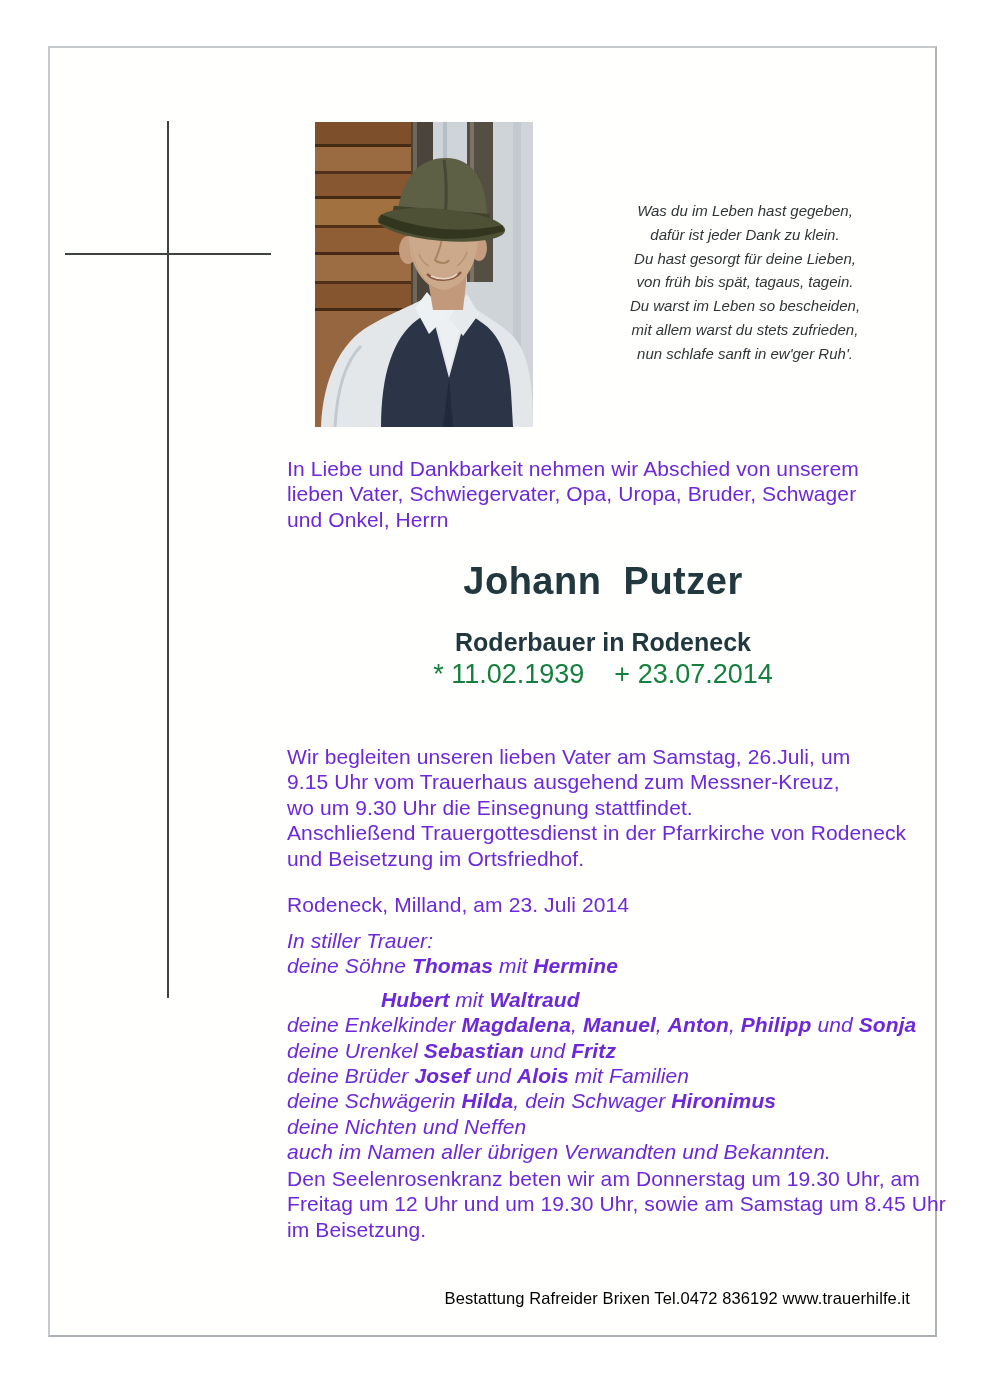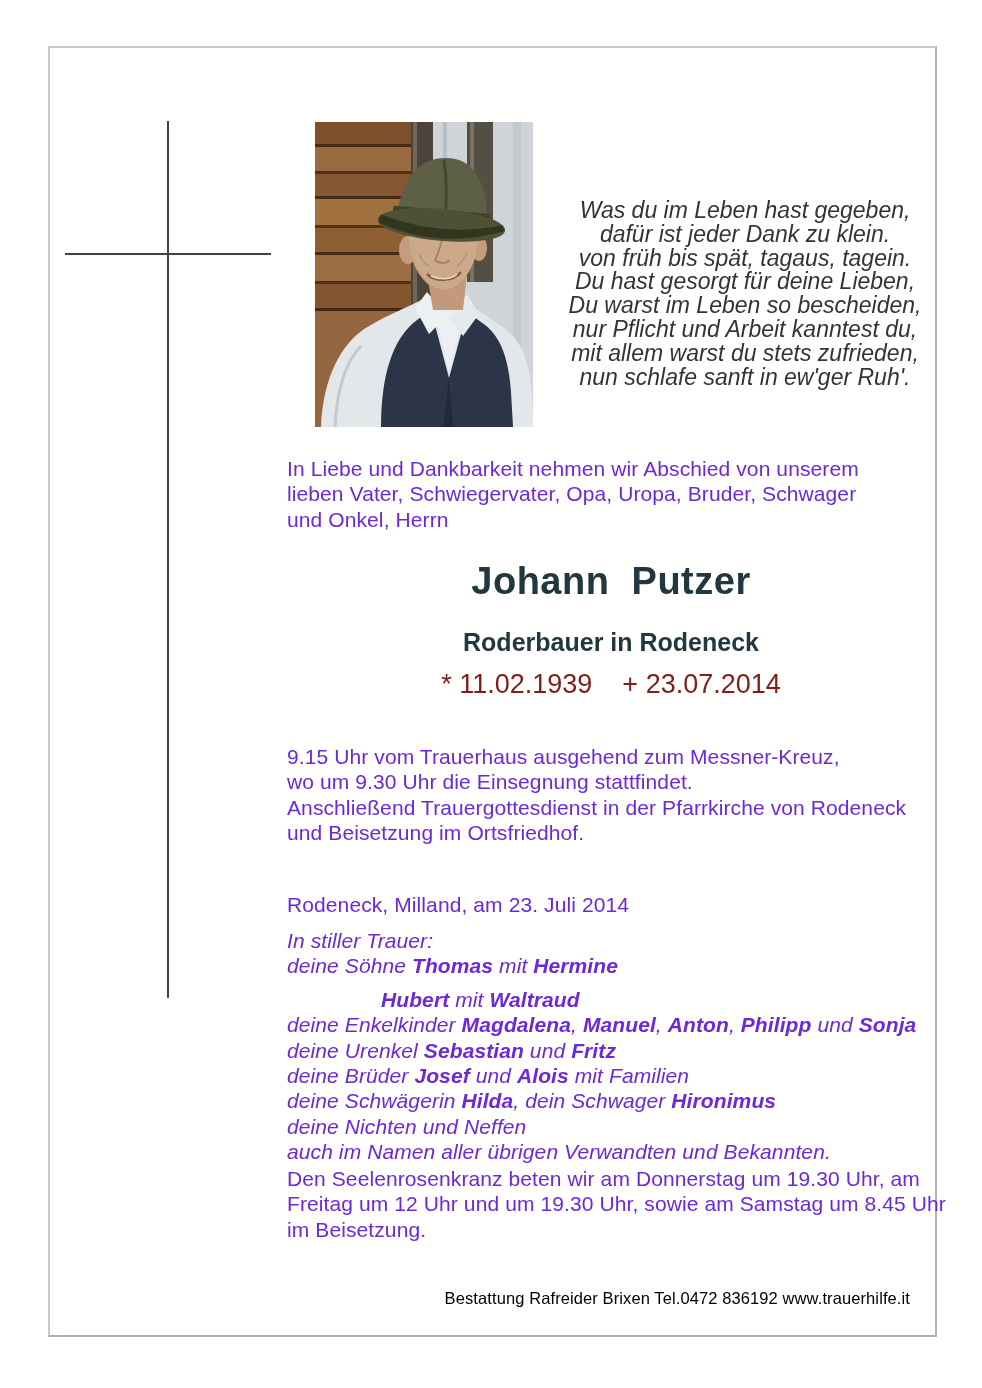--- a/index.html
+++ b/index.html
@@ -17,7 +17,7 @@
   .photo { position:absolute; left:315px; top:122px; width:218px; height:305px; }
   .poem {
     position:absolute; left:565px; top:199px; width:360px; text-align:center;
-    font-style:italic; font-size:23px; line-height:23.8px; color:#303436;
+    font-style:italic; font-size:15px; line-height:23.8px; color:#303436;
   }
   .body-text { font-size:21px; line-height:25.4px; letter-spacing:0.1px; color:#6d28d9; }
   .intro { position:absolute; left:287px; top:456px; width:680px; }

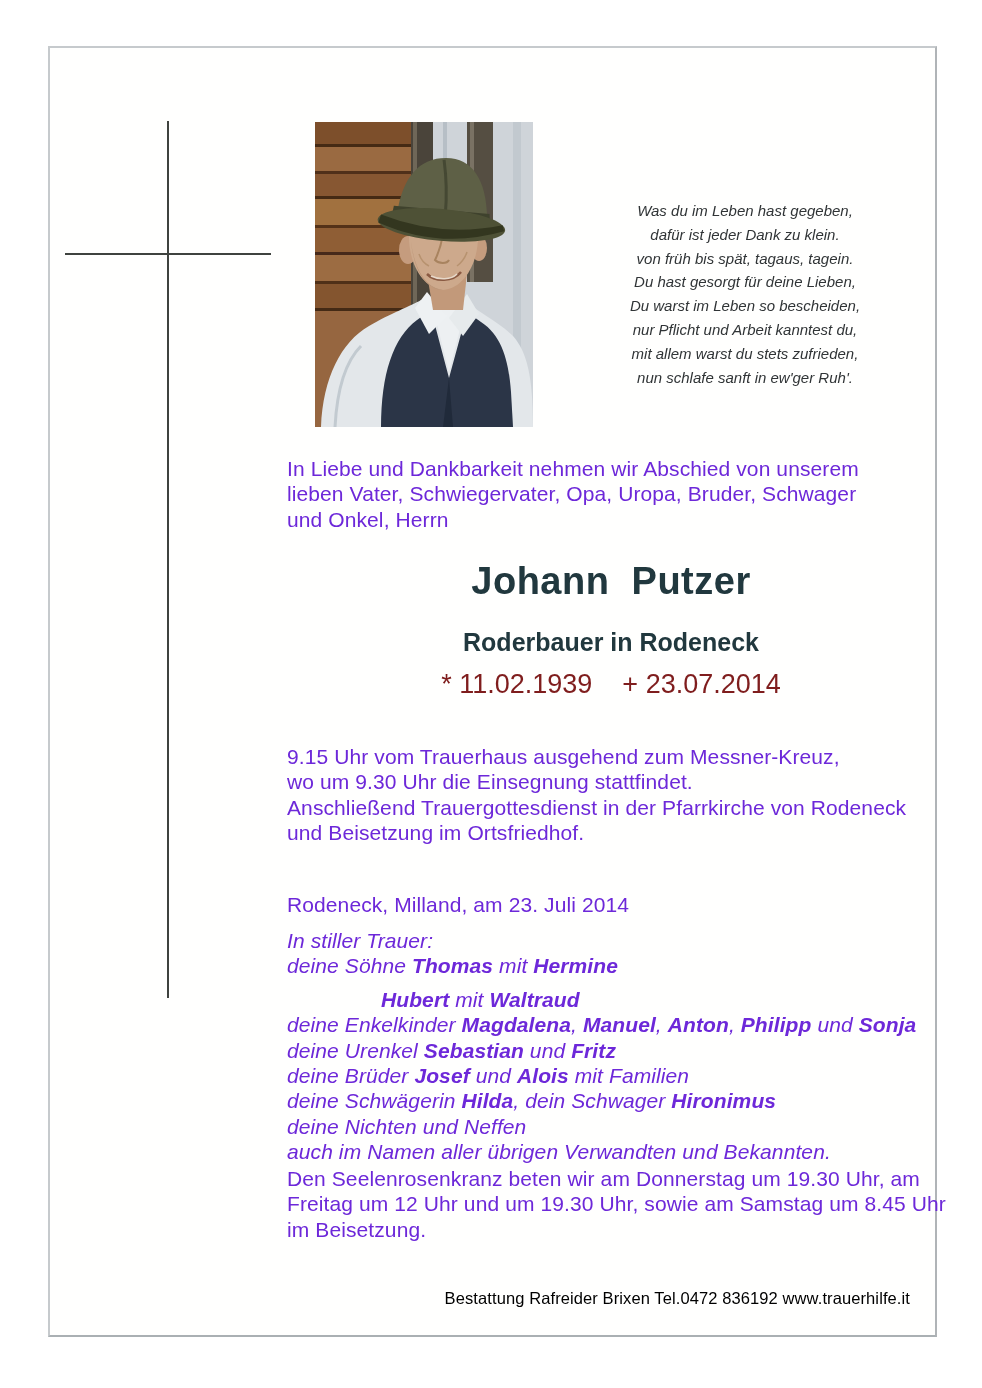--- a/index.html
+++ b/index.html
@@ -110,8 +110,8 @@
   <div class="poem">
       <div>Was du im Leben hast gegeben,</div>
       <div>dafür ist jeder Dank zu klein.</div>
+      <div>Du hast gesorgt für deine Lieben,</div>
       <div>von früh bis spät, tagaus, tagein.</div>
-      <div>Du hast gesorgt für deine Lieben,</div>
       <div>Du warst im Leben so bescheiden,</div>
       <div>nur Pflicht und Arbeit kanntest du,</div>
       <div>mit allem warst du stets zufrieden,</div>

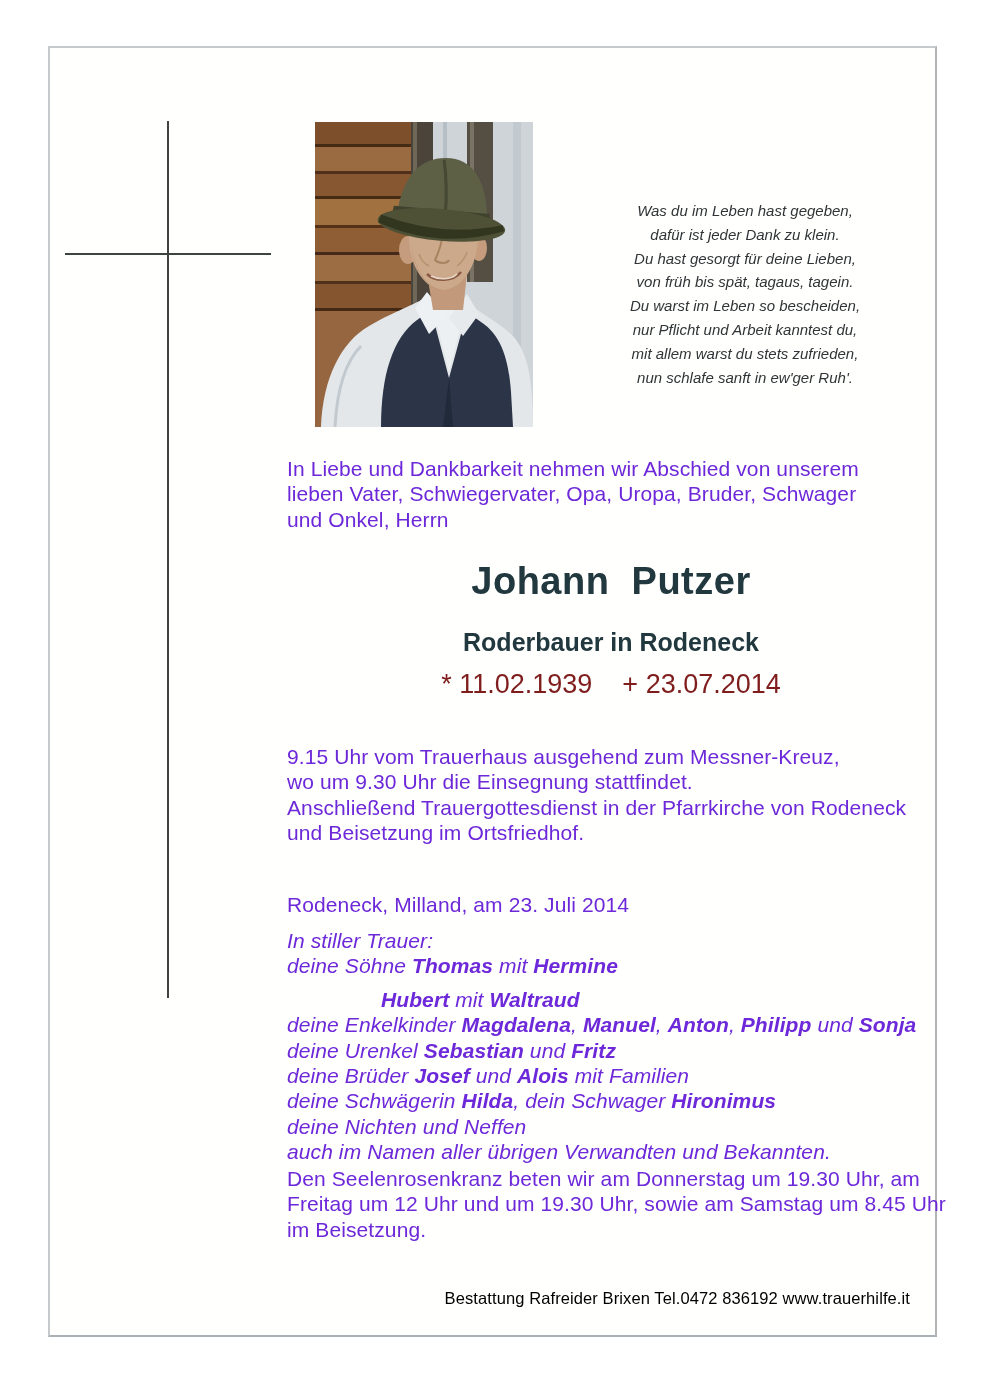--- a/index.html
+++ b/index.html
@@ -113,7 +113,6 @@
       <div>Du hast gesorgt für deine Lieben,</div>
       <div>von früh bis spät, tagaus, tagein.</div>
       <div>Du warst im Leben so bescheiden,</div>
-      <div>nur Pflicht und Arbeit kanntest du,</div>
       <div>mit allem warst du stets zufrieden,</div>
       <div>nun schlafe sanft in ew'ger Ruh'.</div>
     </div>

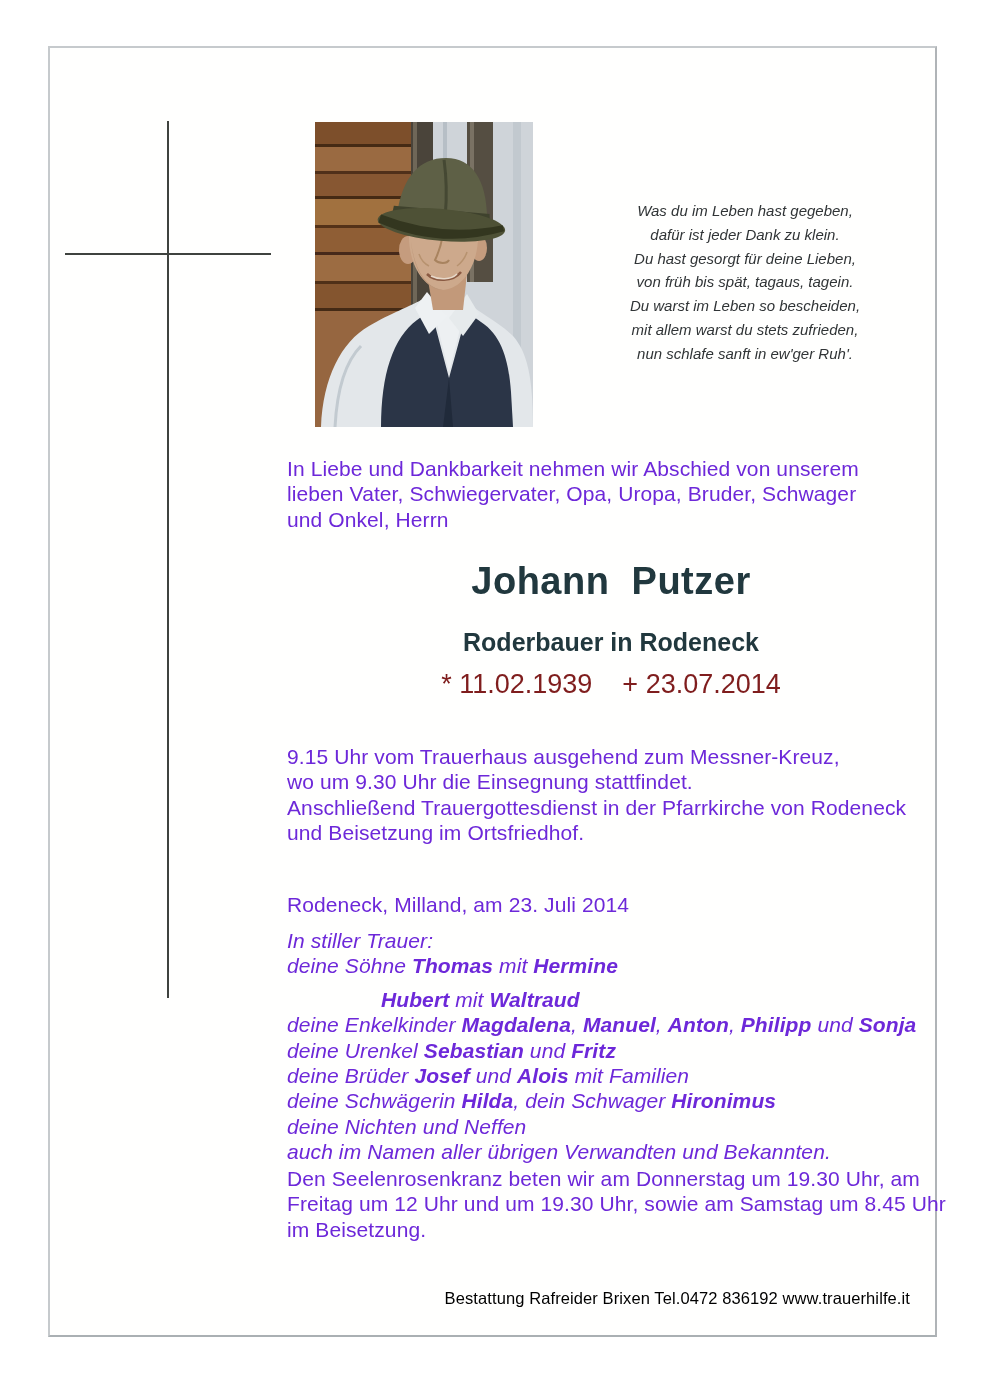--- a/index.html
+++ b/index.html
@@ -21,7 +21,7 @@
   }
   .body-text { font-size:21px; line-height:25.4px; letter-spacing:0.1px; color:#6d28d9; }
   .intro { position:absolute; left:287px; top:456px; width:680px; }
-  .name-block { position:absolute; left:286px; top:558px; width:650px; text-align:center; }
+  .name-block { position:absolute; left:278px; top:558px; width:650px; text-align:center; }
   .deceased-name {
     font-size:38px; font-weight:bold; color:#21383e; letter-spacing:0.5px;
     line-height:46px; white-space:pre;

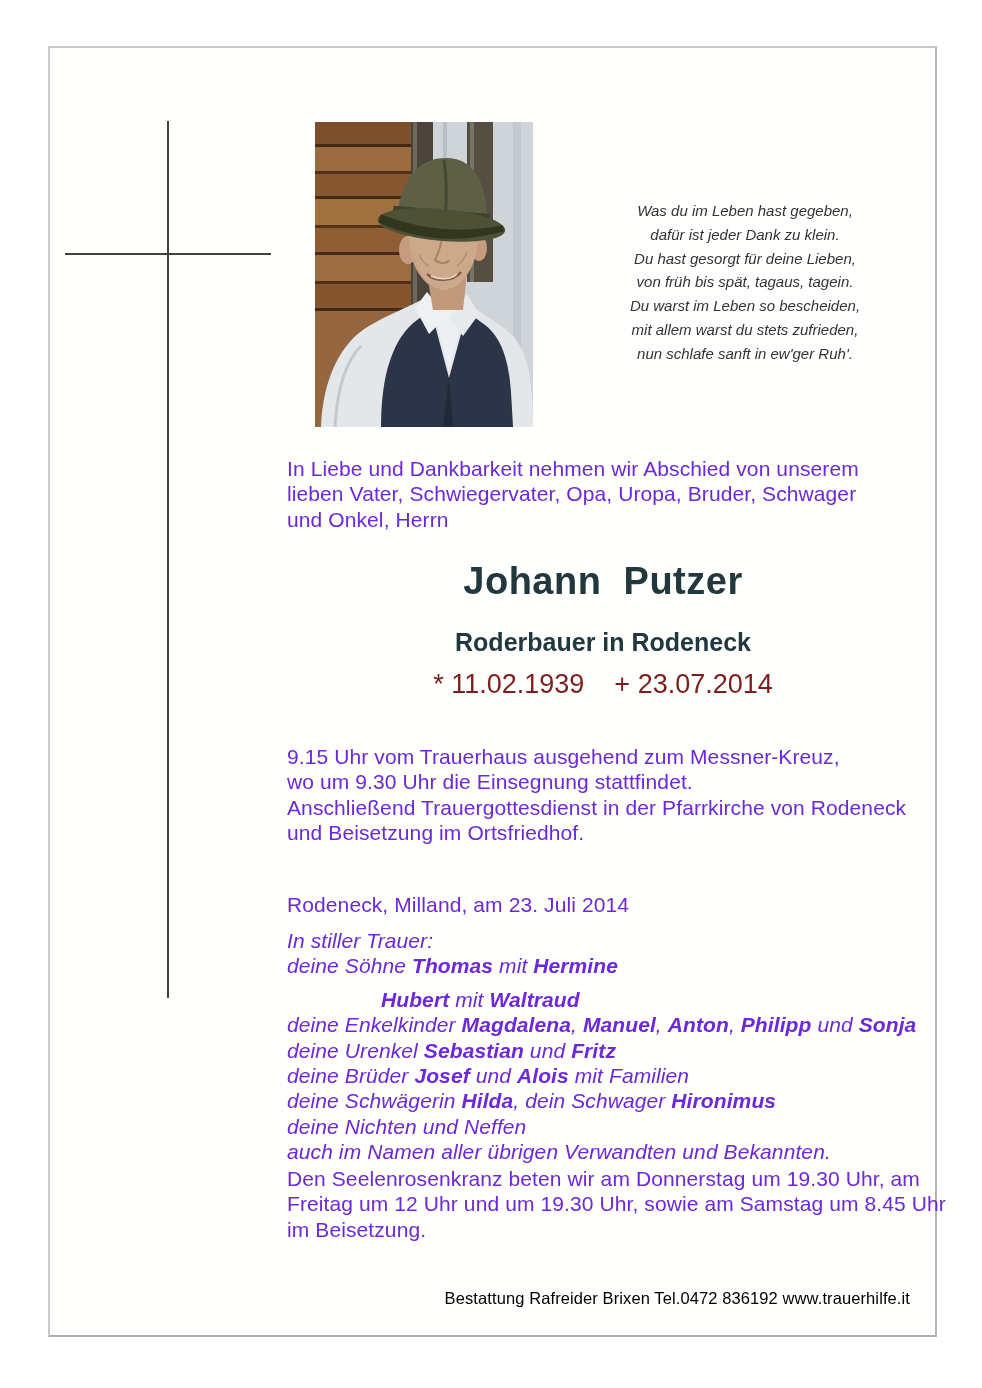--- a/index.html
+++ b/index.html
@@ -27,7 +27,7 @@
     line-height:46px; white-space:pre;
   }
   .deceased-subtitle { font-size:25px; font-weight:bold; color:#21383e; line-height:30px; margin-top:23px; }
-  .dates-line { font-size:27px; color:#7f1d1d; line-height:34px; margin-top:10px; }
+  .dates-line { font-size:27px; color:#15803d; line-height:34px; }
   .dates-line .death { margin-left:30px; }
   .funeral { position:absolute; left:287px; top:744px; width:680px; }
   .dateline { position:absolute; left:287px; top:879px; width:680px;margin-top:13px; }

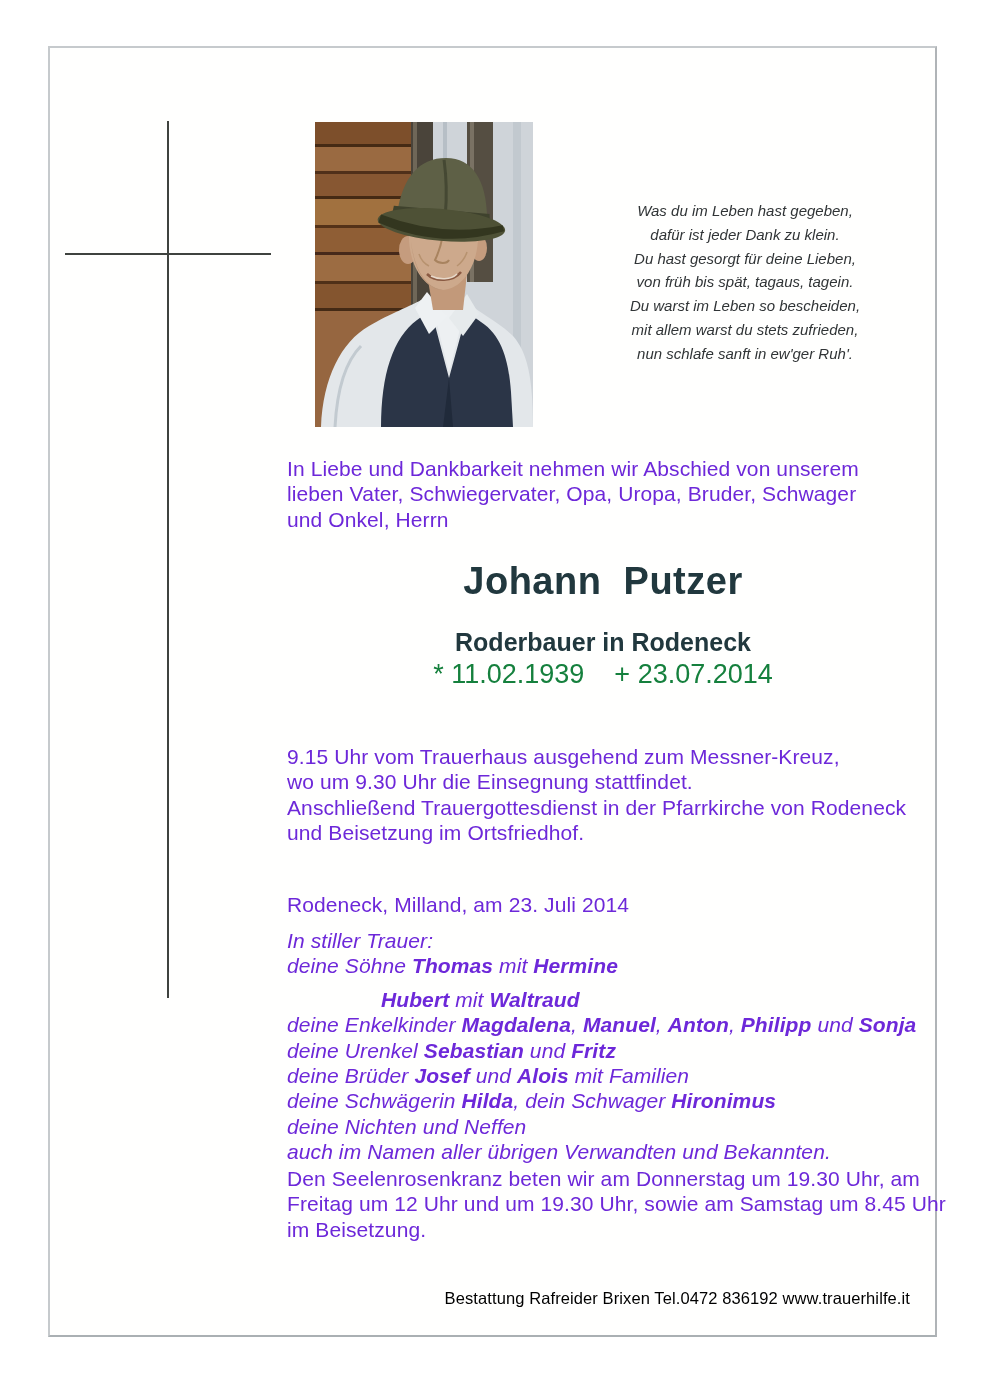--- a/index.html
+++ b/index.html
@@ -132,6 +132,7 @@
   </div>
 
   <div class="funeral body-text">
+      <div>Wir begleiten unseren lieben Vater am Samstag, 26.Juli, um</div>
       <div>9.15 Uhr vom Trauerhaus ausgehend zum Messner-Kreuz,</div>
       <div>wo um 9.30 Uhr die Einsegnung stattfindet.</div>
       <div>Anschließend Trauergottesdienst in der Pfarrkirche von Rodeneck</div>

